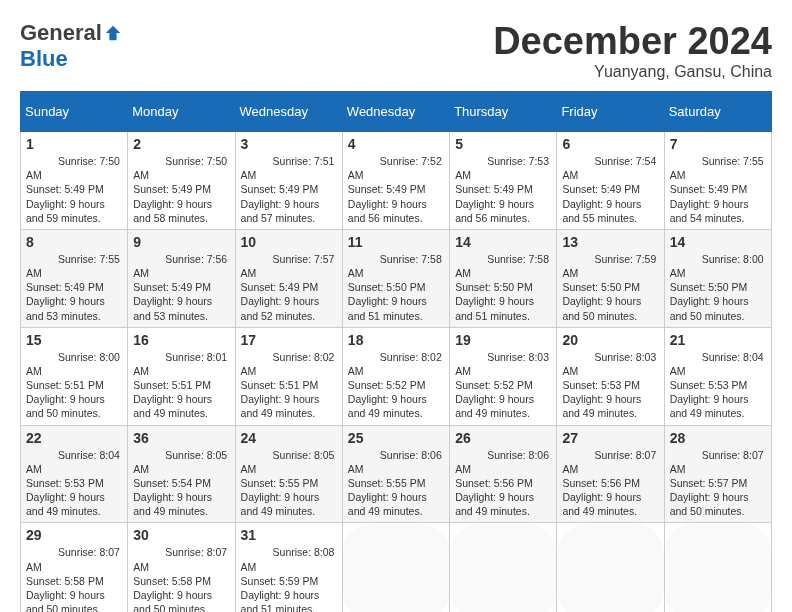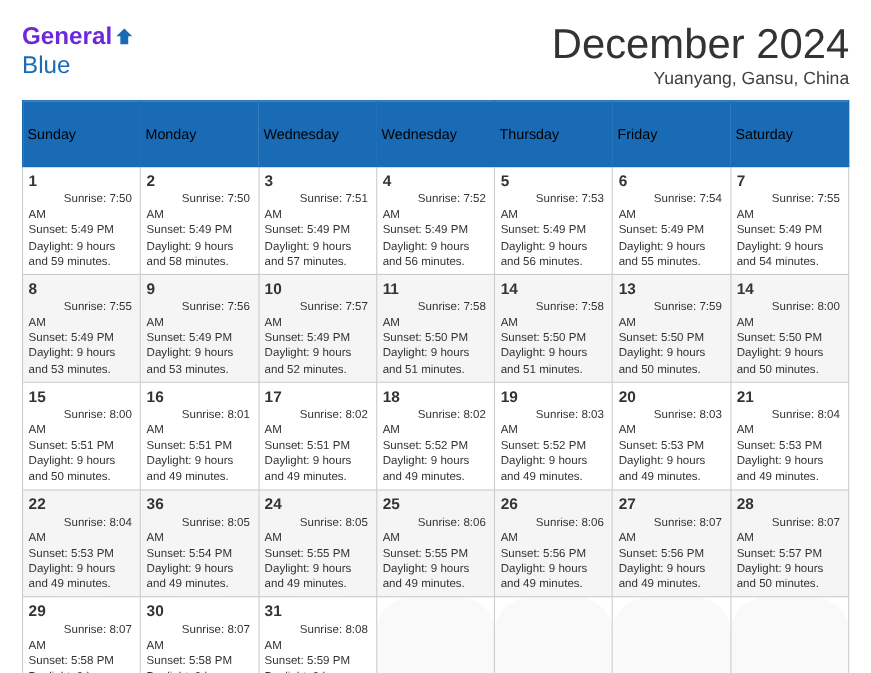--- a/index.html
+++ b/index.html
@@ -28,7 +28,7 @@
     .logo-general {
       font-size: 22px;
       font-weight: bold;
-      color: #6d28d9;
+      color: #404040;
     }
     .logo-blue {
       font-size: 22px;

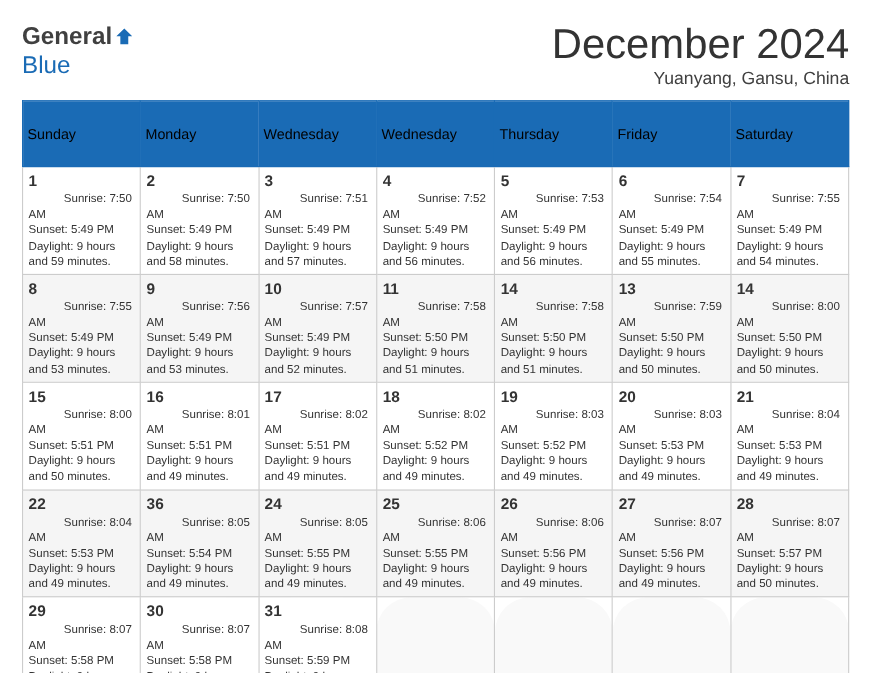--- a/index.html
+++ b/index.html
@@ -32,7 +32,7 @@
     }
     .logo-blue {
       font-size: 22px;
-      font-weight: normal;
+      font-weight: bold;
       color: #1a6bb5;
     }
     .logo-icon {

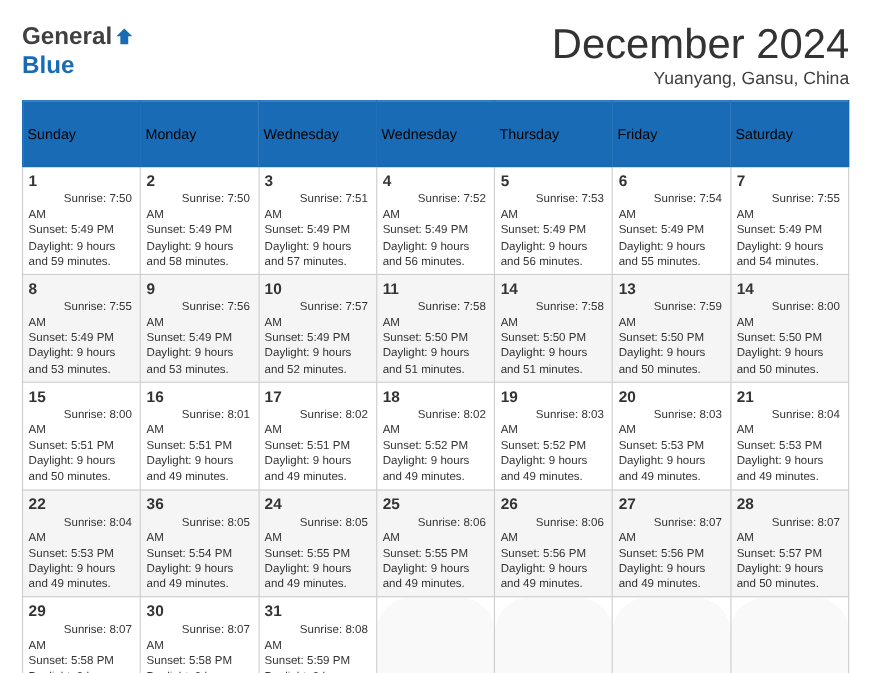--- a/index.html
+++ b/index.html
@@ -45,7 +45,7 @@
     }
     .month-title {
       font-size: 38px;
-      font-weight: normal;
+      font-weight: bold;
       color: #333;
     }
     .location {

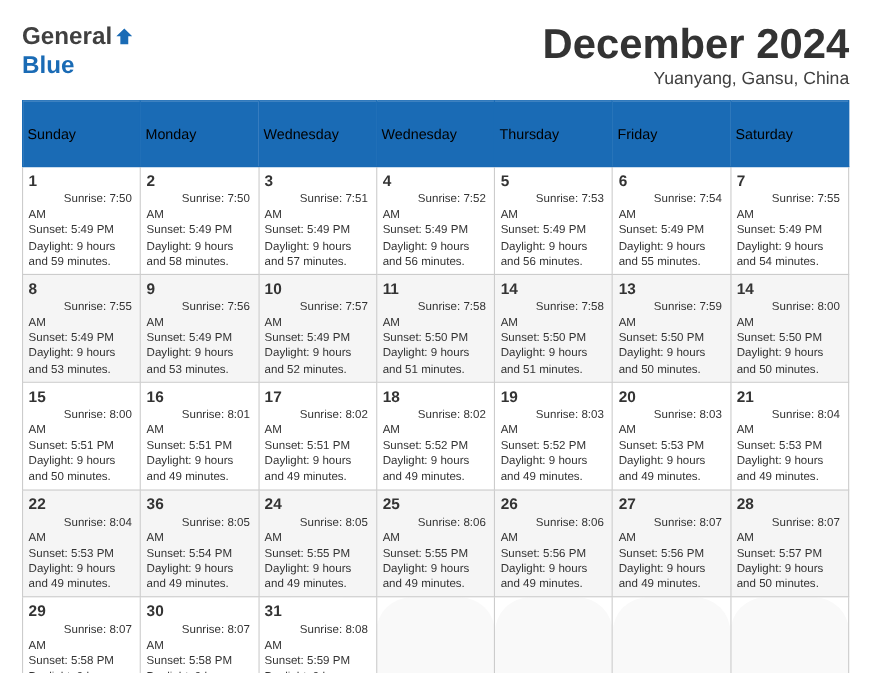--- a/index.html
+++ b/index.html
@@ -59,8 +59,8 @@
     }
     .calendar-table th {
       background-color: #1a6bb5;
-      color: #000000;
-      padding: 22px 4px;
+      color: #ffffff;
+      padding: 12px 4px;
       text-align: left;
       font-size: 13px;
       font-weight: normal;

